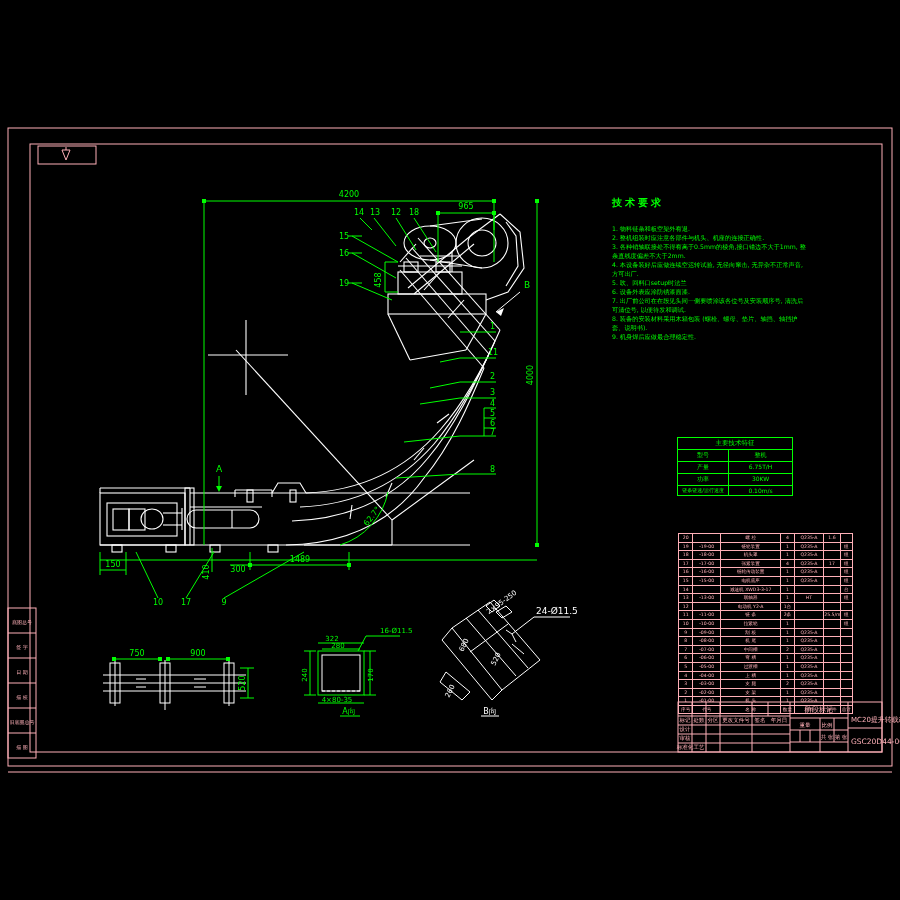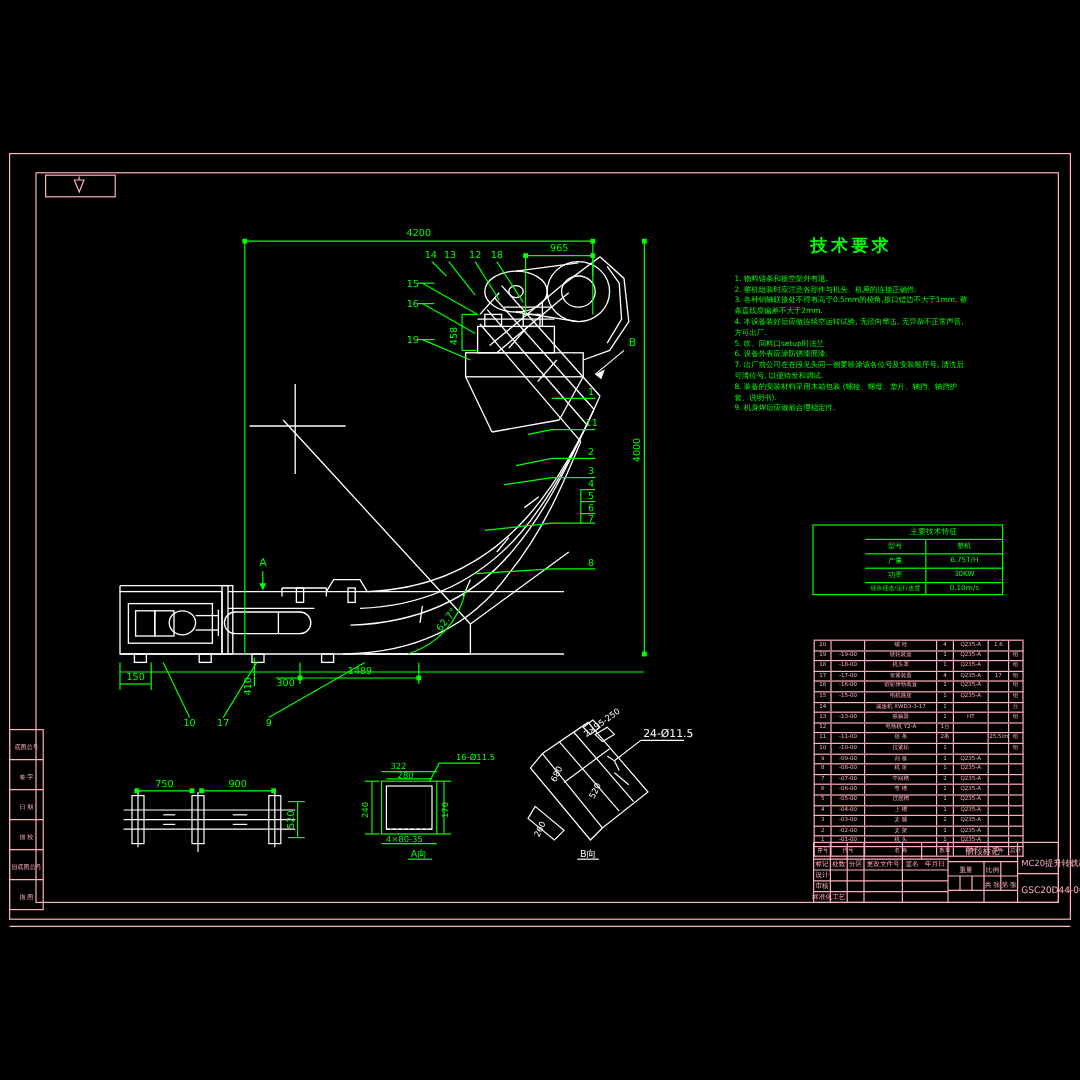--- a/index.html
+++ b/index.html
@@ -357,7 +357,7 @@
   </svg>
 
   <div style="position:absolute;left:612px;top:196px;width:195px;">
-    <div style="color:#00ff00;font-size:14px;text-align:center;font-weight:bold;letter-spacing:3px;margin-bottom:15px;">技术要求</div>
+    <div style="color:#00ff00;font-size:10px;font-weight:bold;letter-spacing:3px;margin-bottom:15px;">技术要求</div>
     <div style="color:#00ff00;font-size:6.2px;line-height:1.45;">
       <div>1. 物料链条和板空架外有退.</div>
       <div>2. 整机组装时应注意各部件与机头、机座的连接正确性.</div>

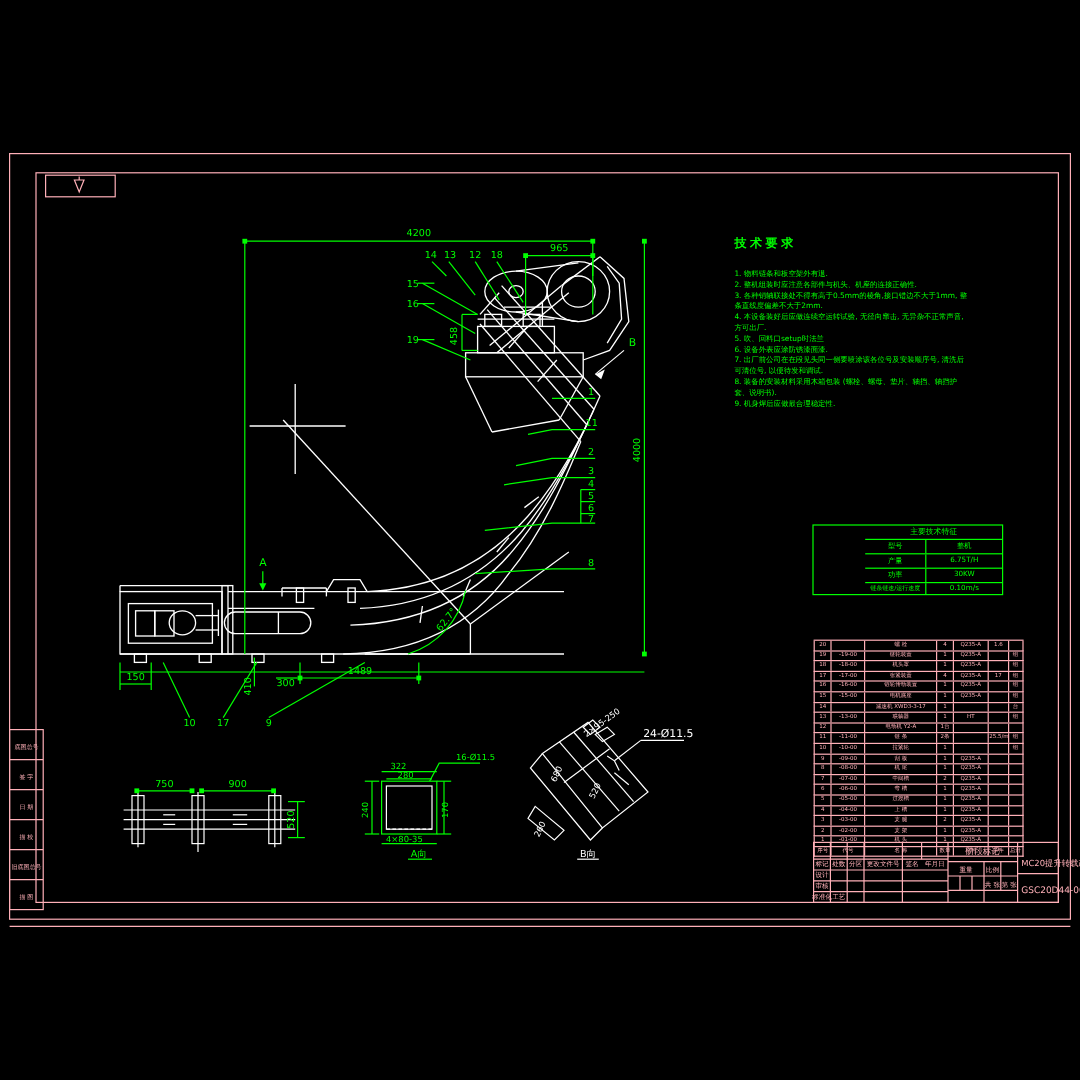--- a/index.html
+++ b/index.html
@@ -371,7 +371,7 @@
     </div>
   </div>
 
-  <div style="position:absolute;left:677px;top:437px;width:114px;border:1px solid #00ff00;padding-left:43px;">
+  <div style="position:absolute;left:677px;top:437px;width:114px;border:1px solid #00ff00;">
     <div style="color:#00ff00;font-size:6.5px;text-align:center;border-bottom:1px solid #00ff00;padding:1px 0;">主要技术特征</div>
     <div style="display:flex;border-bottom:1px solid #00ff00;">
       <div style="width:44%;color:#00ff00;font-size:6px;text-align:center;border-right:1px solid #00ff00;padding:1px 0;">型号</div>

